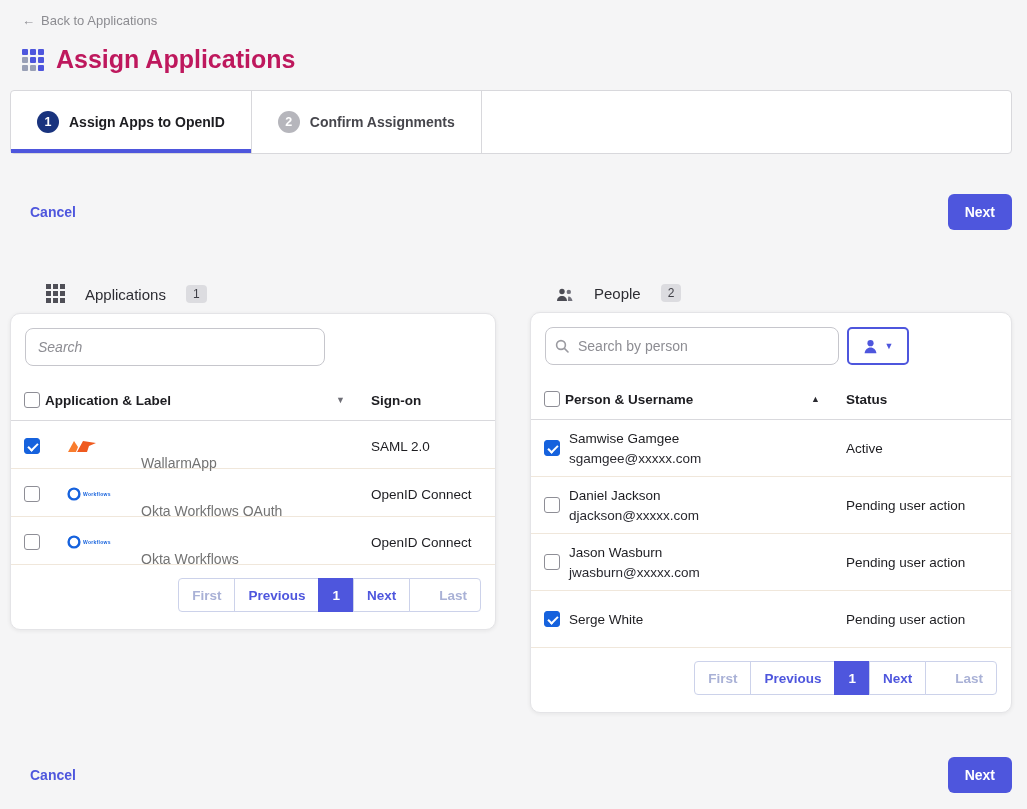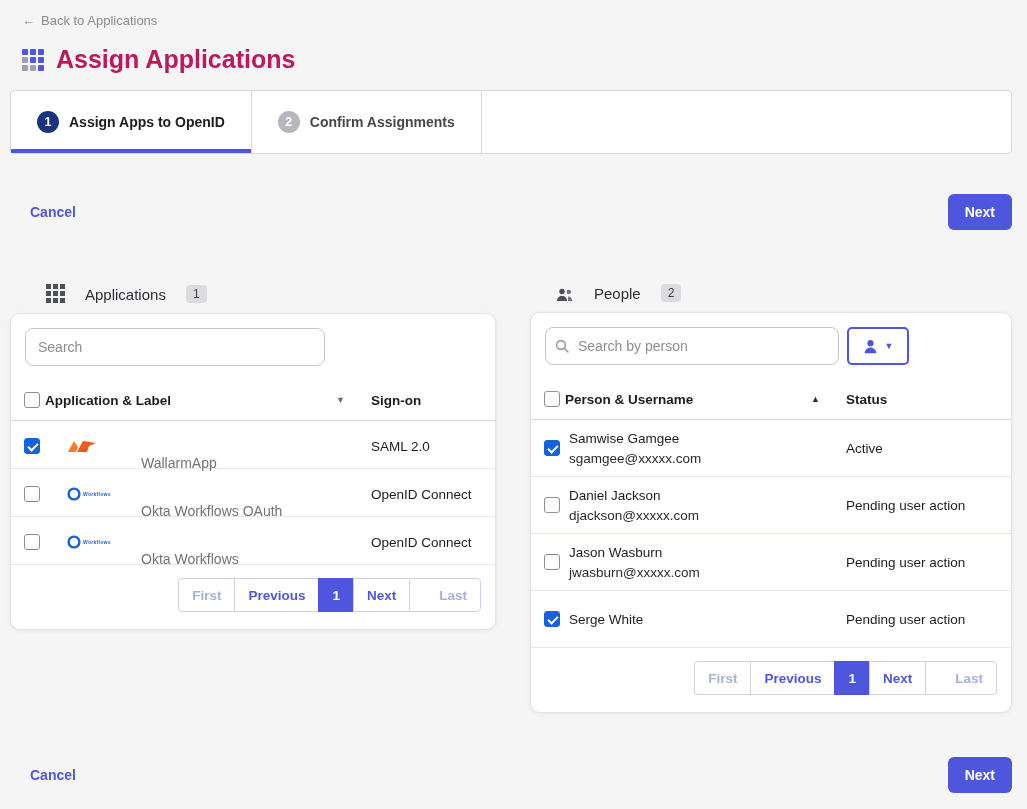--- a/index.html
+++ b/index.html
@@ -49,7 +49,7 @@
   .search-wrap{position:relative;}
   .search-input{height:38px;border:1px solid #c6c6cc;border-radius:8px;padding:0 12px;font-size:14px;font-family:inherit;color:#1d1d21;outline:none;background:#fff;}
   .search-input::placeholder{color:#8d8d93;}
-  .panel.apps .search-input{width:300px;}
+  .panel.apps .search-input{width:300px;font-style:italic;}
   .panel.people .search-input{width:294px;padding-left:32px;}
   .search-icon{position:absolute;left:10px;top:12px;pointer-events:none;}
   .filter-btn{height:38px;width:62px;background:#fff;border:2px solid var(--accent);border-radius:5px;display:flex;align-items:center;justify-content:center;gap:7px;color:var(--accent);cursor:pointer;}

